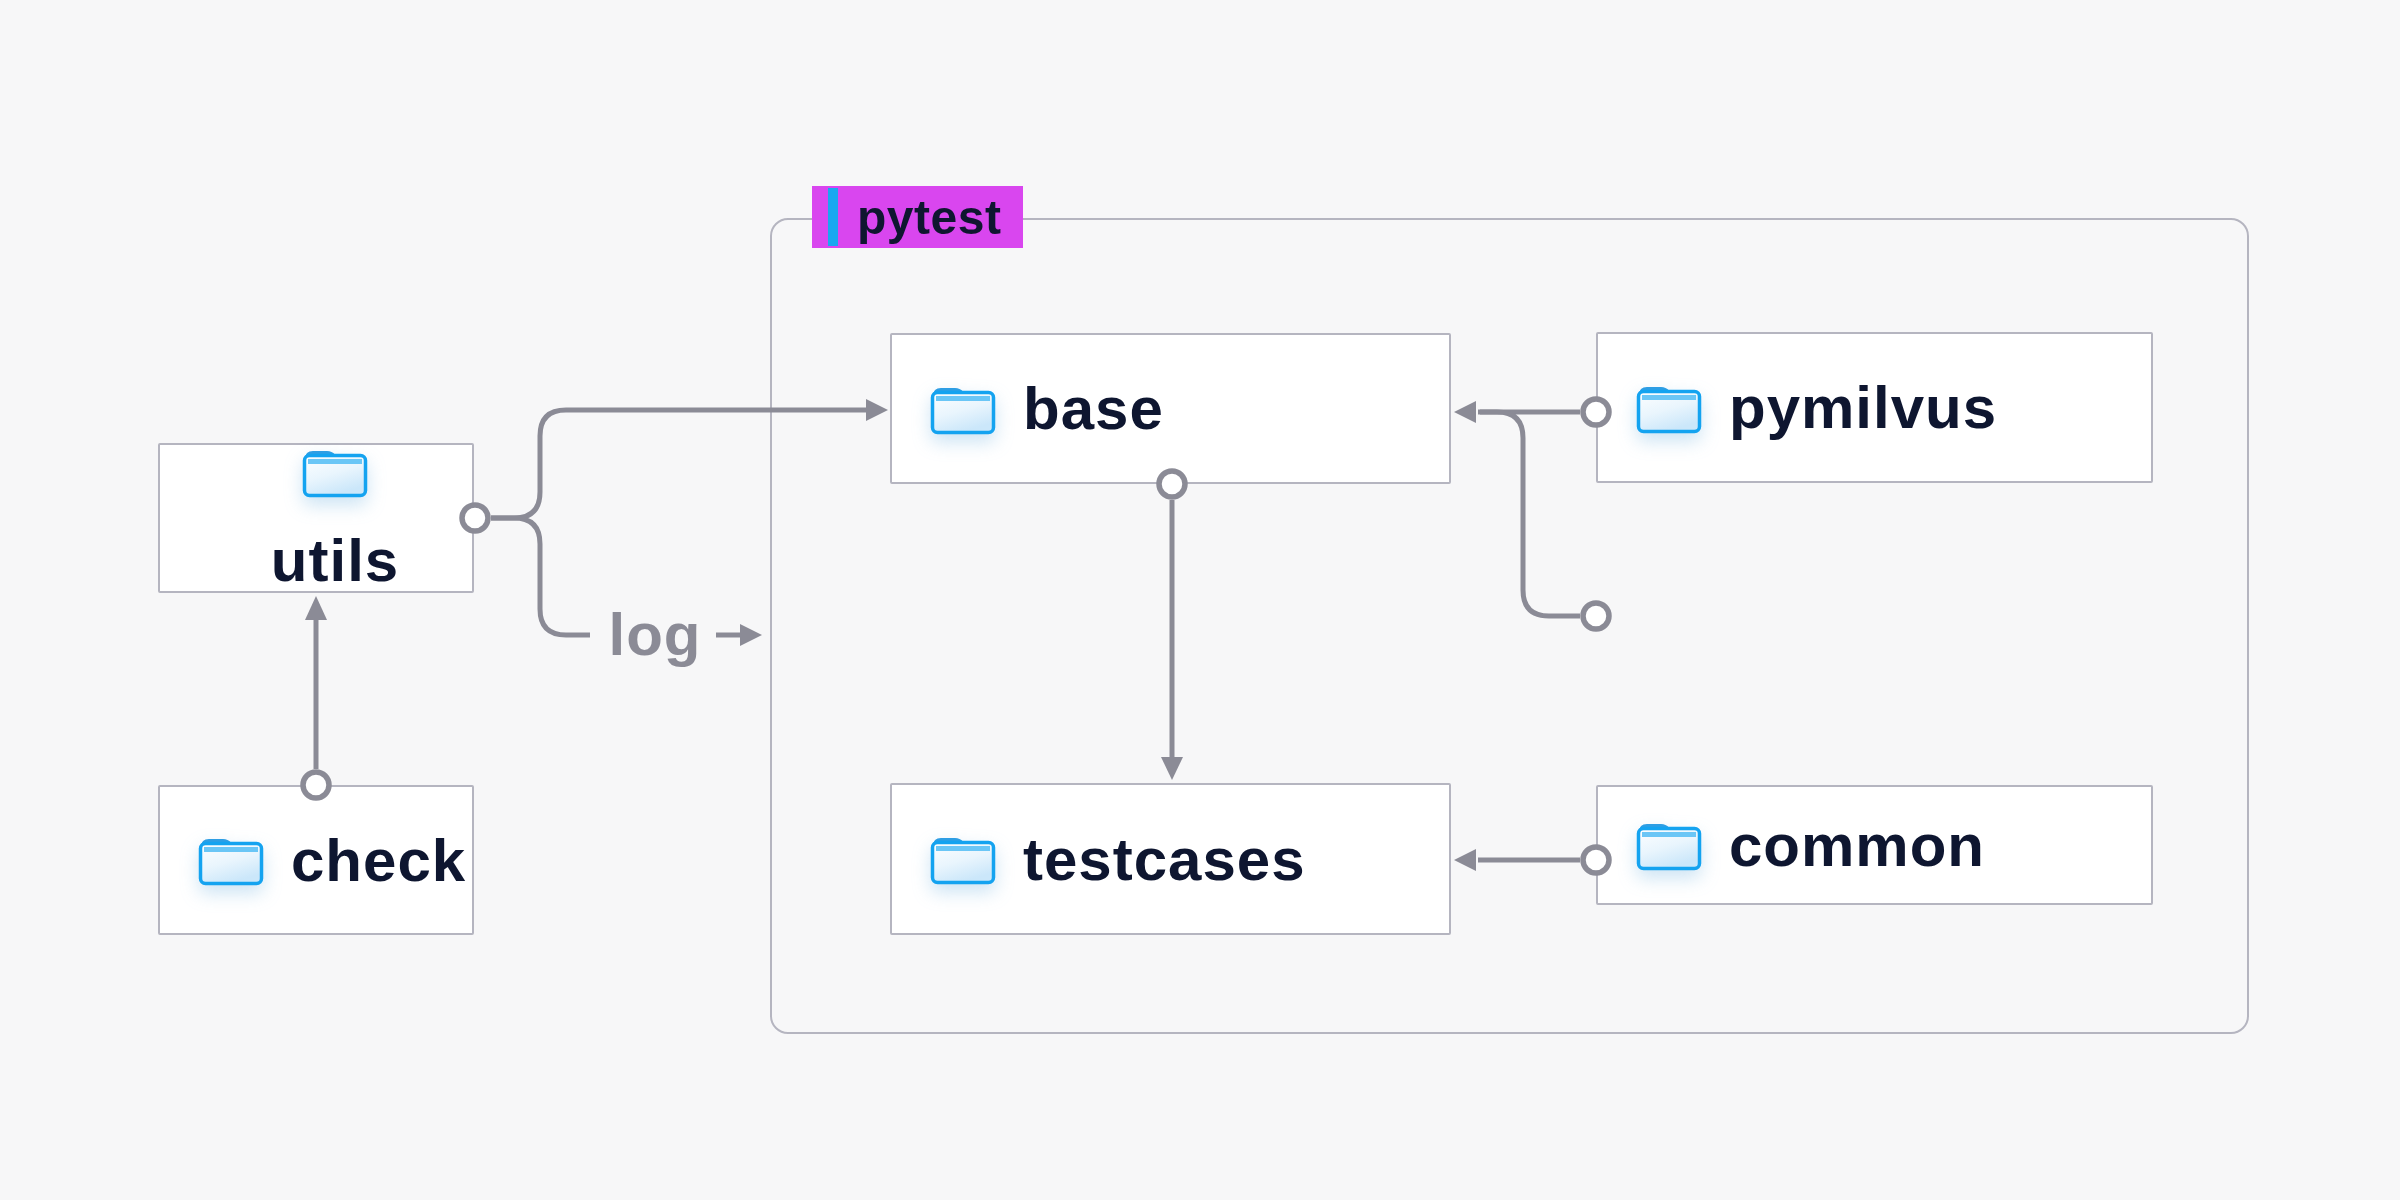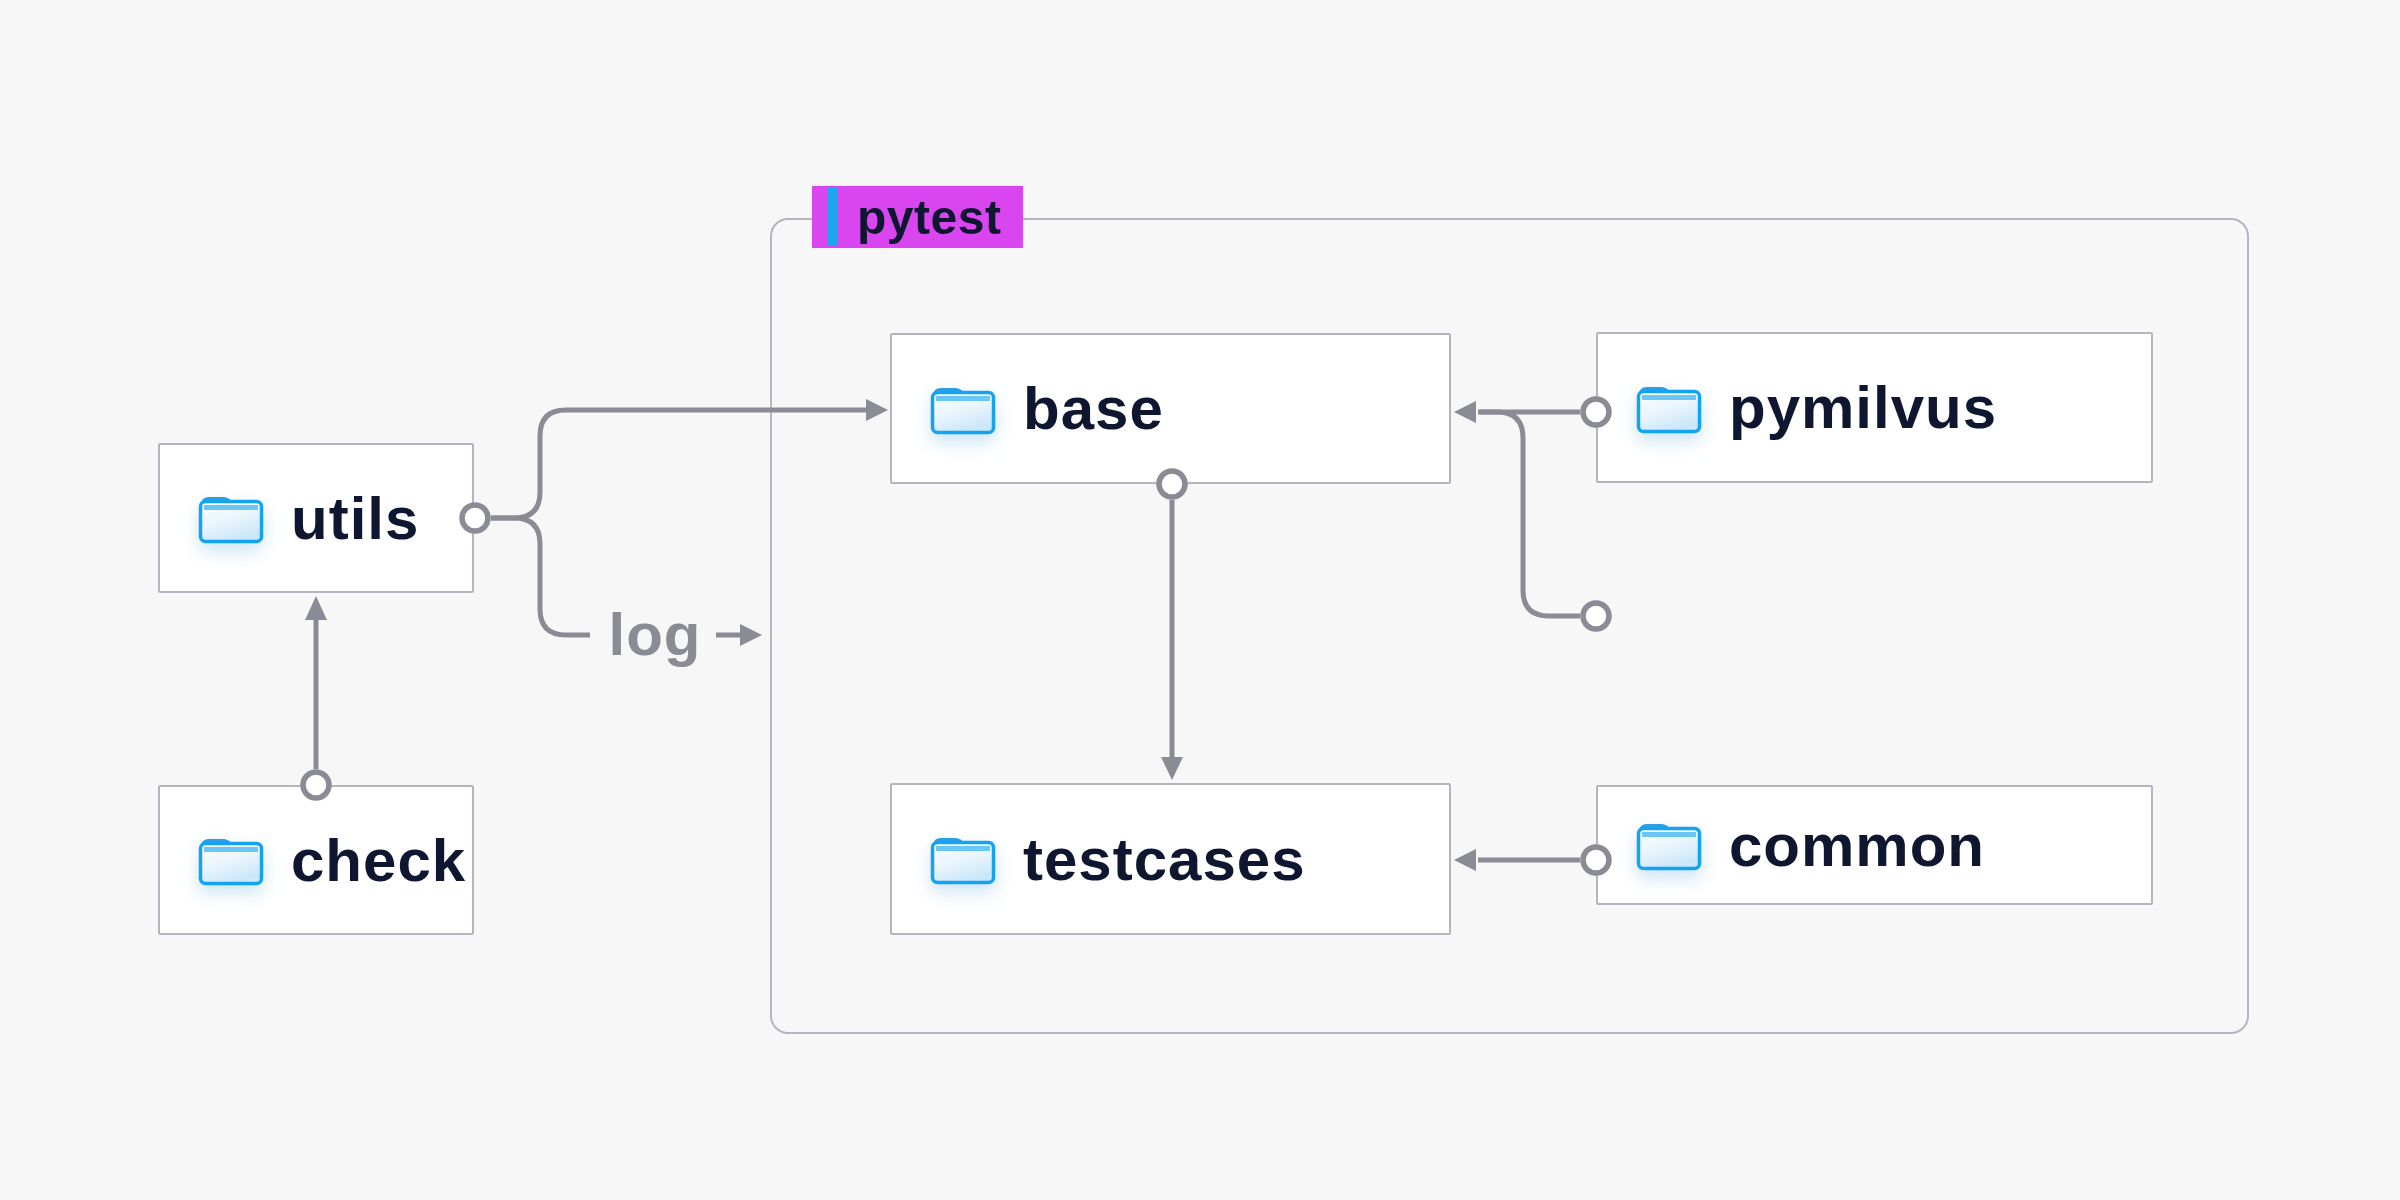--- a/index.html
+++ b/index.html
@@ -16,7 +16,7 @@
   .node{position:absolute;background:#ffffff;border:2.5px solid #b5b5c0;border-radius:2px;
         display:flex;align-items:center;padding-left:38px;gap:27px;box-sizing:border-box;z-index:2;}
   .node .label{font-size:60px;font-weight:700;color:#0e1630;letter-spacing:1px;}
-  .n-utils{left:158px;top:443px;width:316px;height:150px;}
+  .n-utils{left:158px;top:443px;width:316px;height:150px;flex-direction:column;}
   .n-config{left:158px;top:785px;width:316px;height:150px;}
   .n-base{left:890px;top:333px;width:561px;height:151px;}
   .n-testcases{left:890px;top:783px;width:561px;height:152px;}

